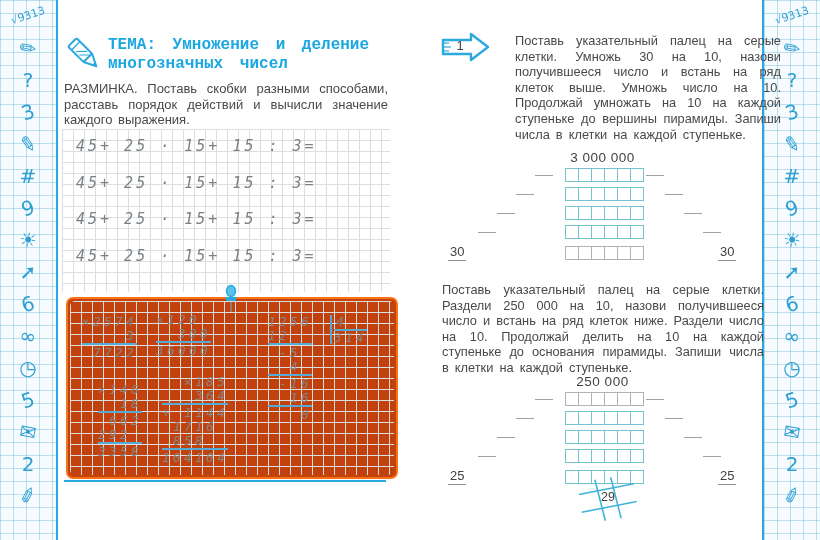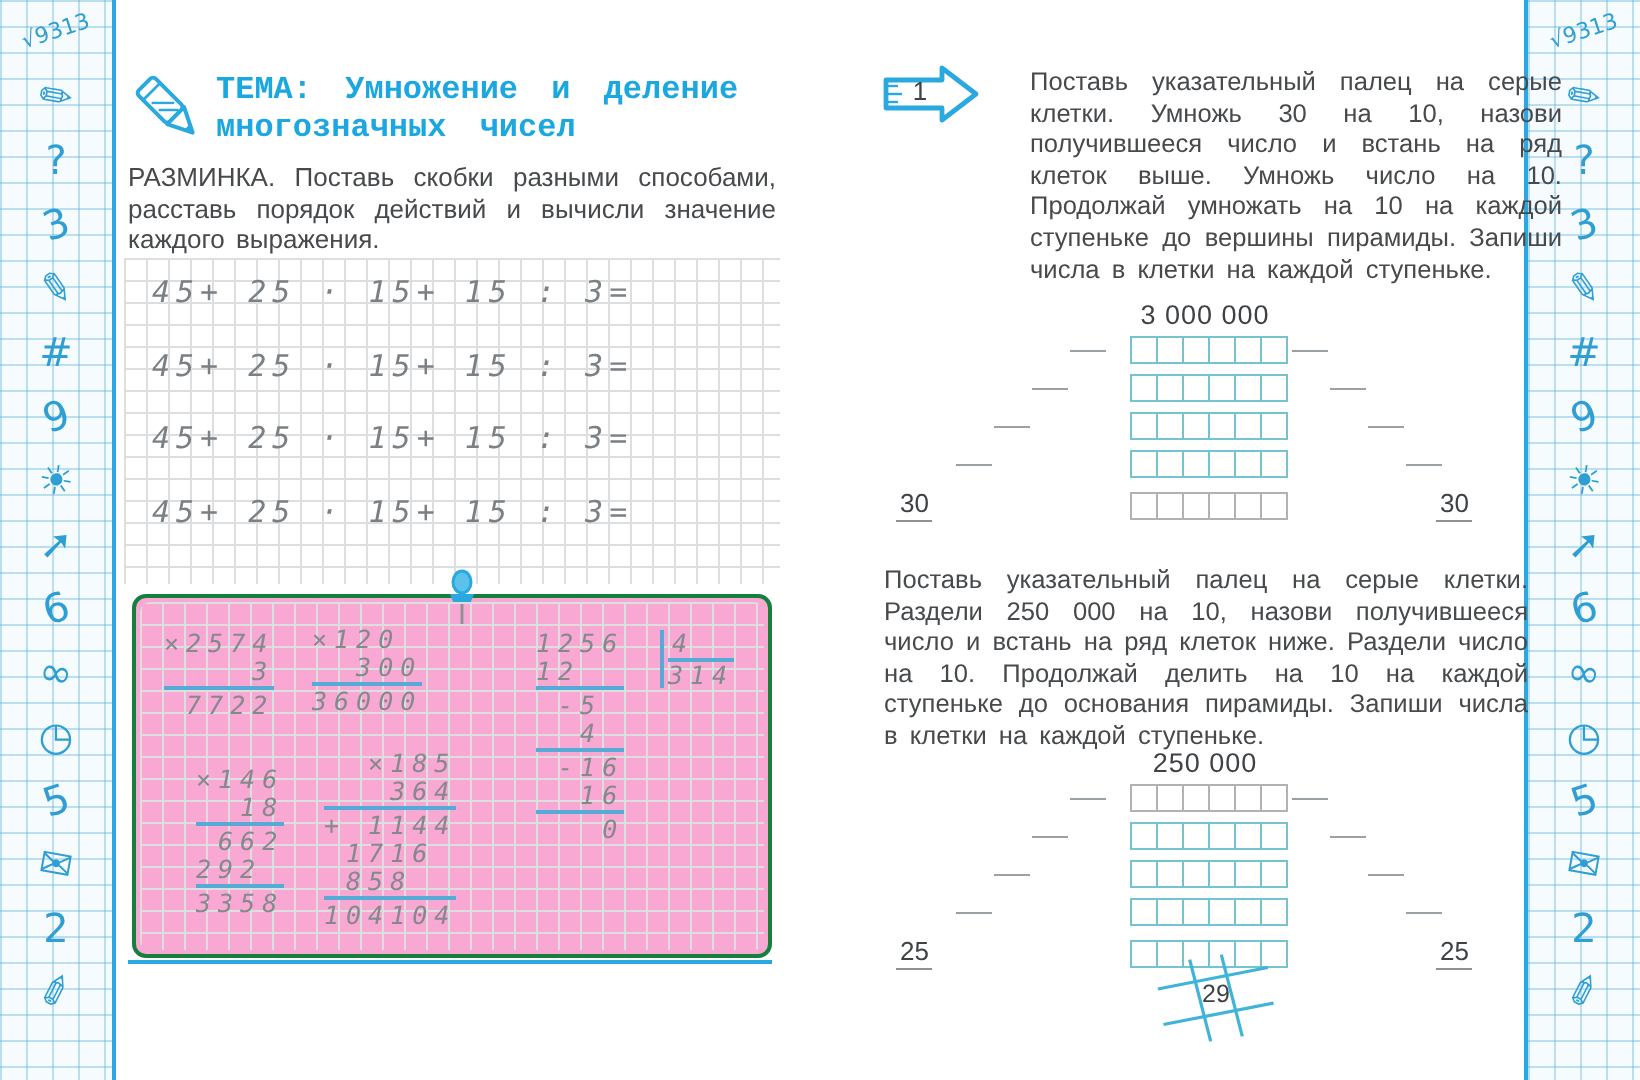--- a/index.html
+++ b/index.html
@@ -34,7 +34,7 @@
   .expr-line{position:absolute;left:14px;white-space:pre;font-family:"DejaVu Sans Mono",monospace;
     font-style:italic;font-size:15px;letter-spacing:3px;color:#7b8084;}
   .examples-box{position:absolute;top:297px;left:4px;width:316px;height:178px;
-    border:2px solid #15803d;border-radius:7px;background:#f9a8d4;}
+    border:2px solid #f97316;border-radius:7px;background:#c2410c;padding-left:12px;}
   .examples-box .inner{position:absolute;inset:2px;border-radius:5px;}
   .pushpin{position:absolute;top:-15px;left:152px;}
   .cm{position:absolute;font-family:"DejaVu Sans Mono",monospace;font-style:italic;

